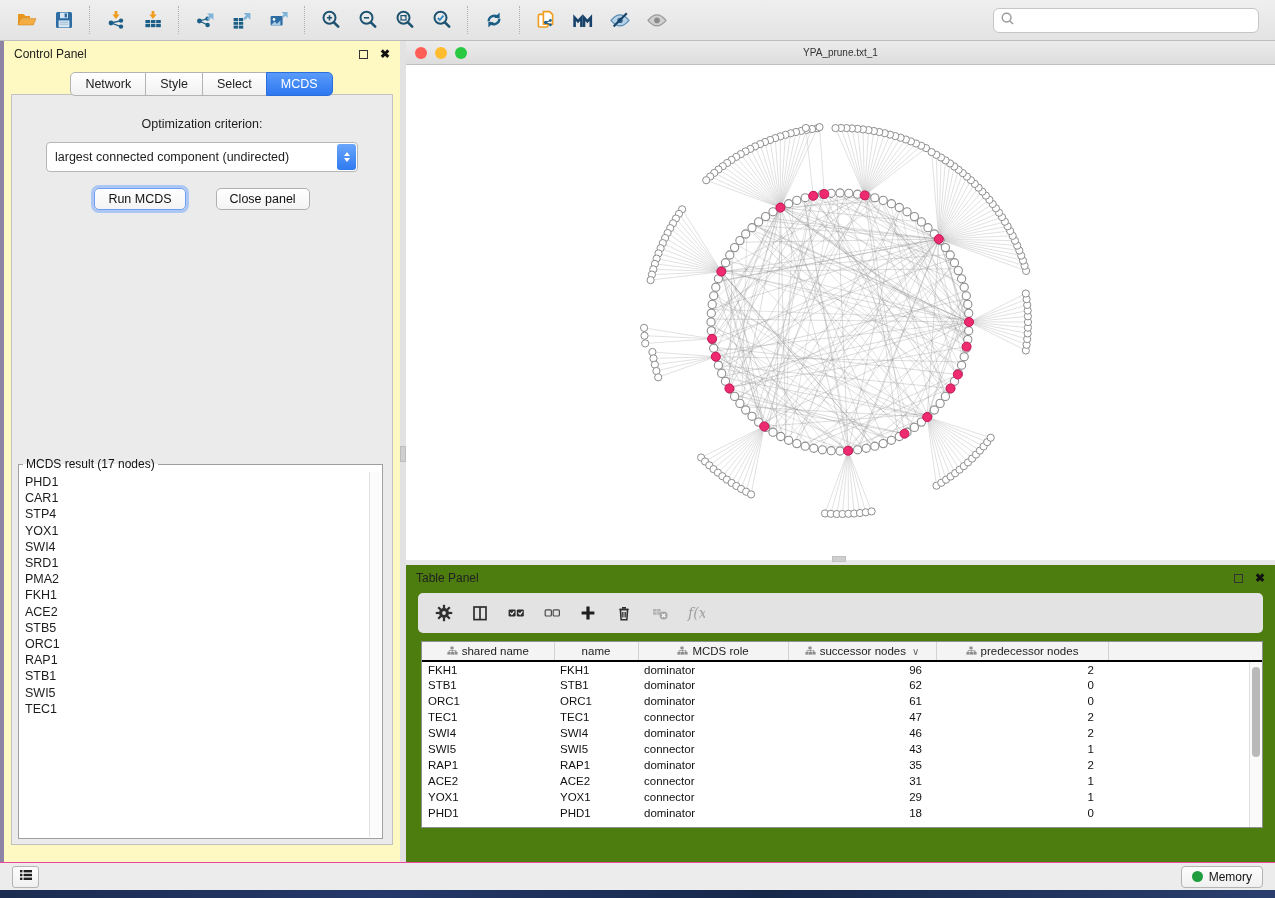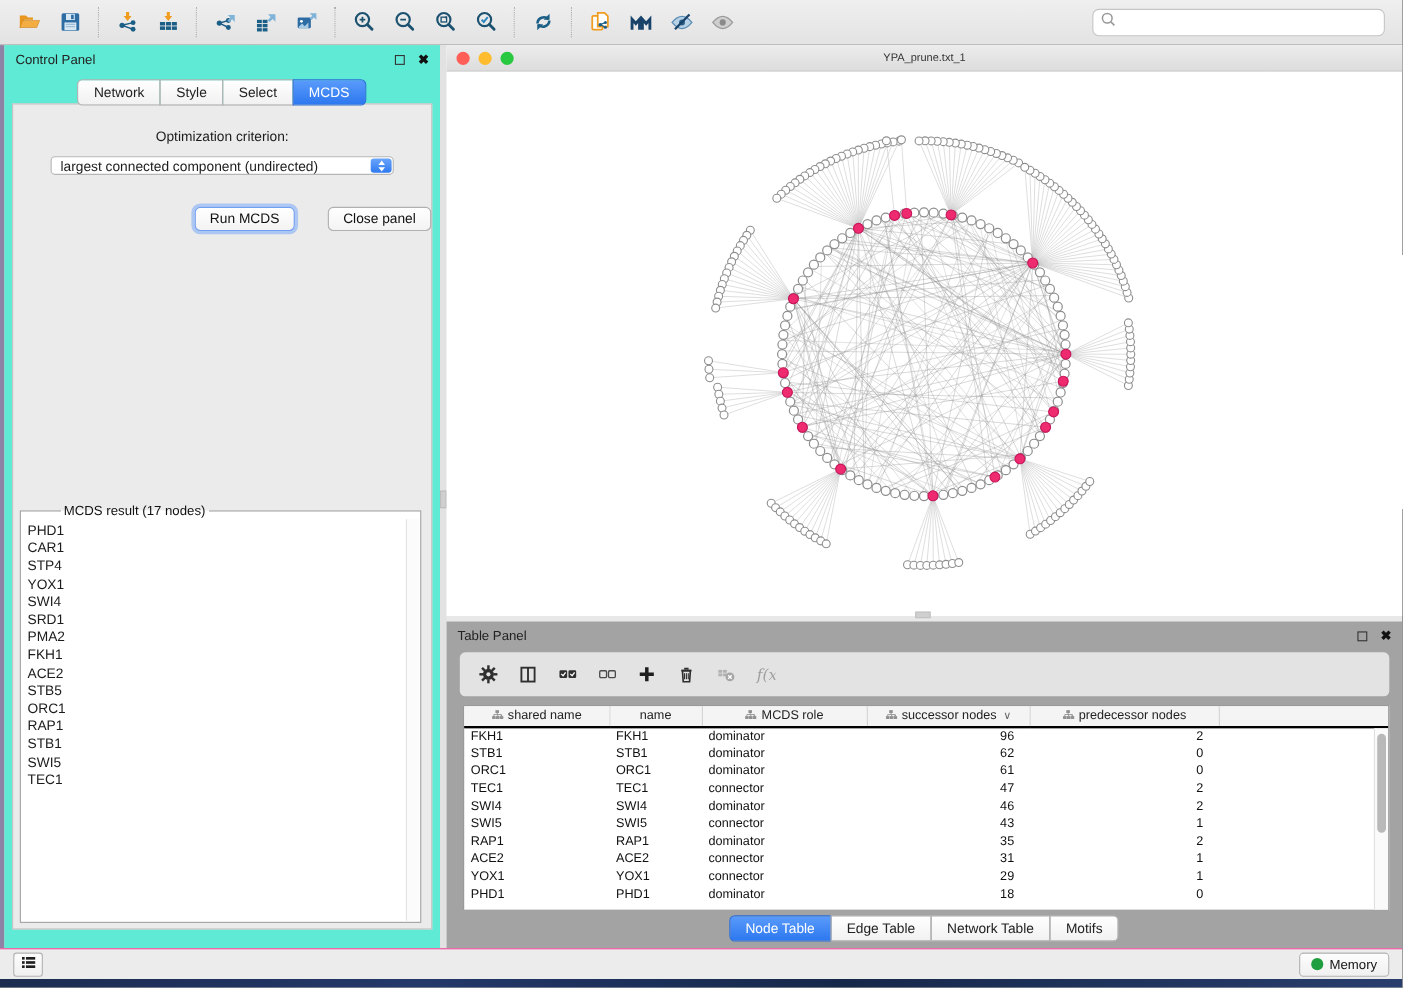--- a/index.html
+++ b/index.html
@@ -24,7 +24,7 @@
     background:linear-gradient(90deg,#1b2c50,#24386a 30%,#16284a 60%,#2a3e6e);}
 
   
-  .control-panel{position:absolute;left:4px;top:41px;width:396px;bottom:36px;background:#5eead4;}
+  .control-panel{position:absolute;left:4px;top:41px;width:396px;bottom:36px;background:#fef9c3;}
   .panel-header{height:26px;display:flex;align-items:center;padding:0 10px;font-size:12px;color:#222;}
   .panel-header .spacer{flex:1;}
   .float-icon{width:9px;height:9px;border:1.5px solid #333;margin-right:12px;display:inline-block;}

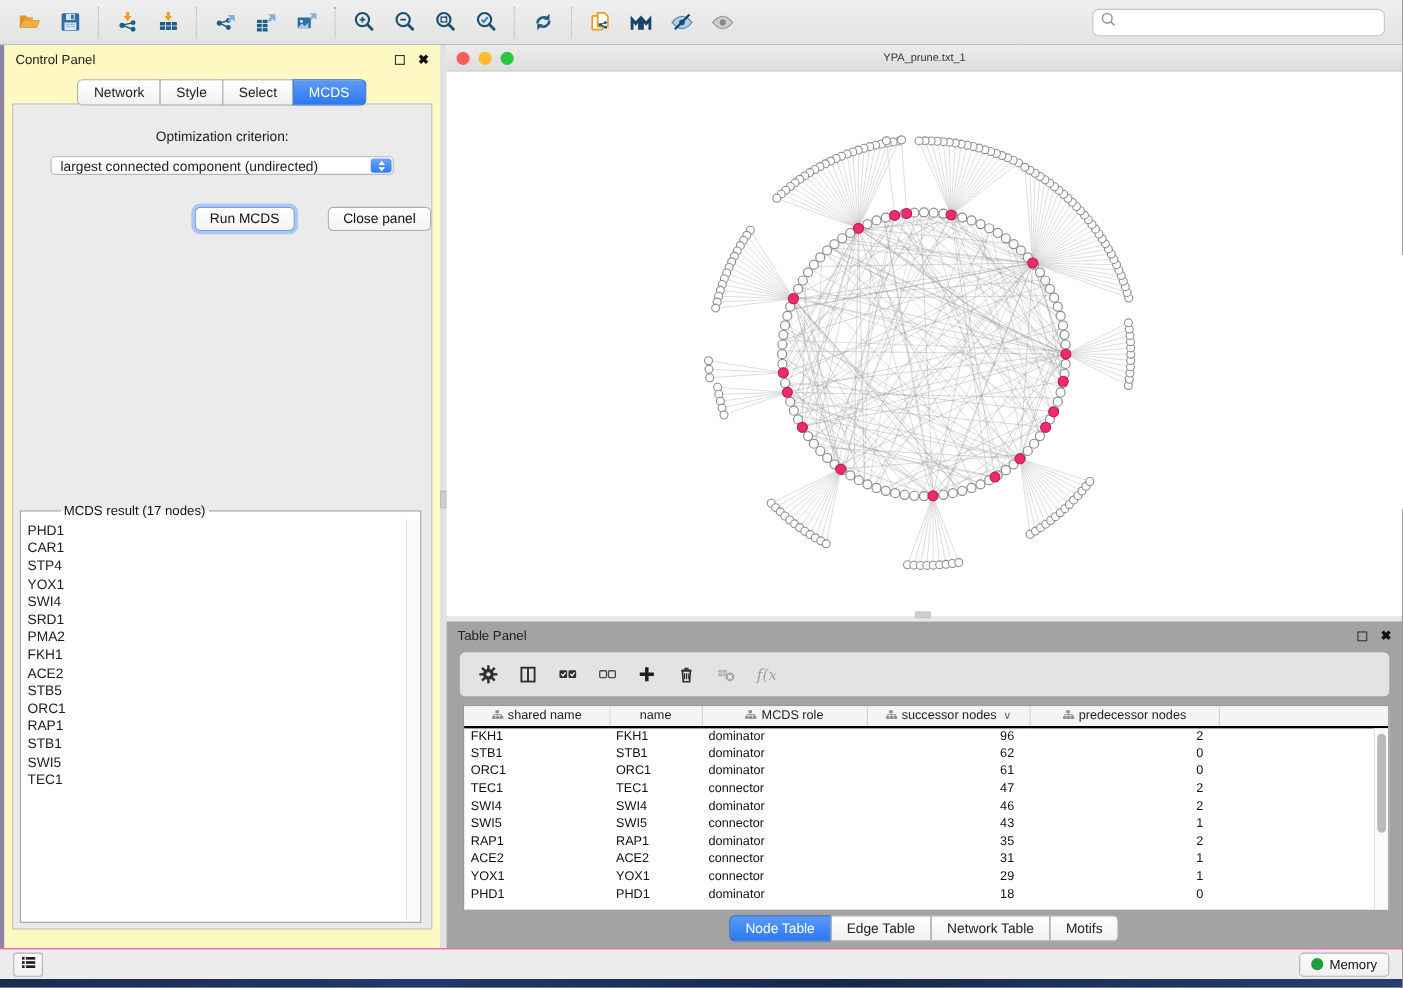--- a/index.html
+++ b/index.html
@@ -38,7 +38,7 @@
   .ctl-content{position:absolute;left:7px;right:7px;top:53px;bottom:17px;
     background:#ebebeb;border:1px solid #c2c2c2;}
   .criterion-label{text-align:center;margin-top:22px;font-size:12.5px;}
-  .select{width:312px;height:17px;margin:11px auto 0;background:#fff;border:1px solid #b6b6b6;
+  .select{width:312px;height:30px;margin:11px auto 0;background:#fff;border:1px solid #b6b6b6;
     border-radius:4px;display:flex;align-items:center;font-size:12.5px;position:relative;padding-left:8px;}
   .select .stepper{position:absolute;right:1px;top:1px;bottom:1px;width:19px;border-radius:3px;
     background:linear-gradient(#6aa5fb,#2f7af0);display:flex;flex-direction:column;align-items:center;justify-content:center;gap:2px;}

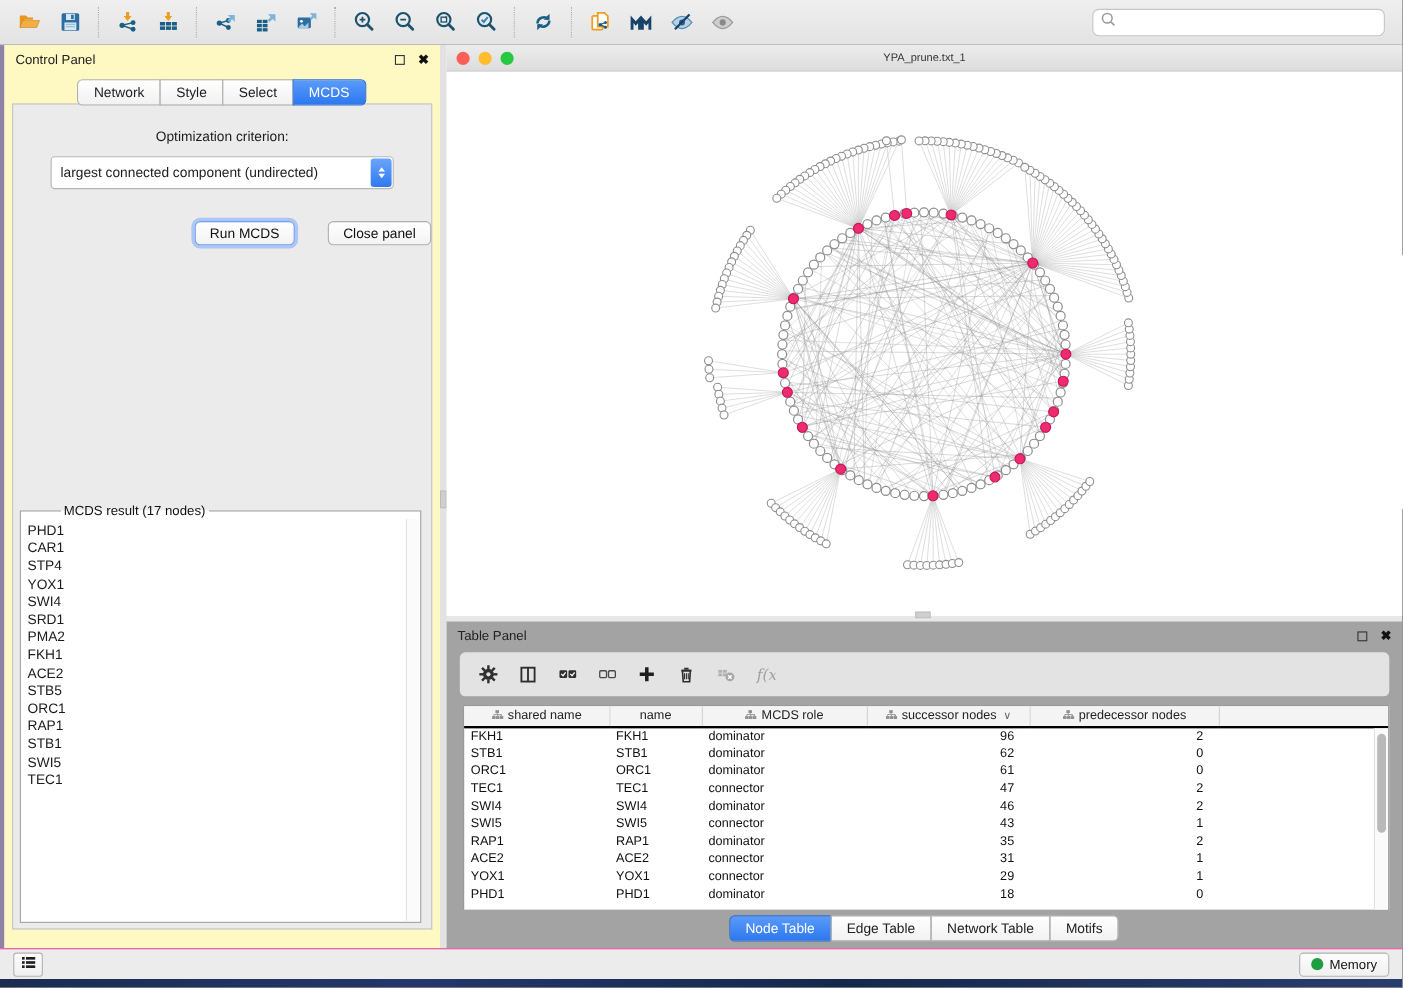--- a/index.html
+++ b/index.html
@@ -45,7 +45,7 @@
   .select .stepper i{width:0;height:0;border-left:3.5px solid transparent;border-right:3.5px solid transparent;}
   .select .stepper i.up{border-bottom:4px solid #fff;}
   .select .stepper i.down{border-top:4px solid #fff;}
-  .btn-row{display:flex;justify-content:flex-end;gap:30px;margin-top:29px;}
+  .btn-row{display:flex;justify-content:center;gap:30px;margin-top:16px;}
   .btn{font-size:12.5px;font-family:inherit;padding:3px 13px;background:linear-gradient(#ffffff,#f3f3f3);
     border:1px solid #b0b0b0;border-radius:5px;color:#111;}
   .btn.focus{border-color:#6f9ef2;box-shadow:0 0 0 3px rgba(120,170,250,.55);}

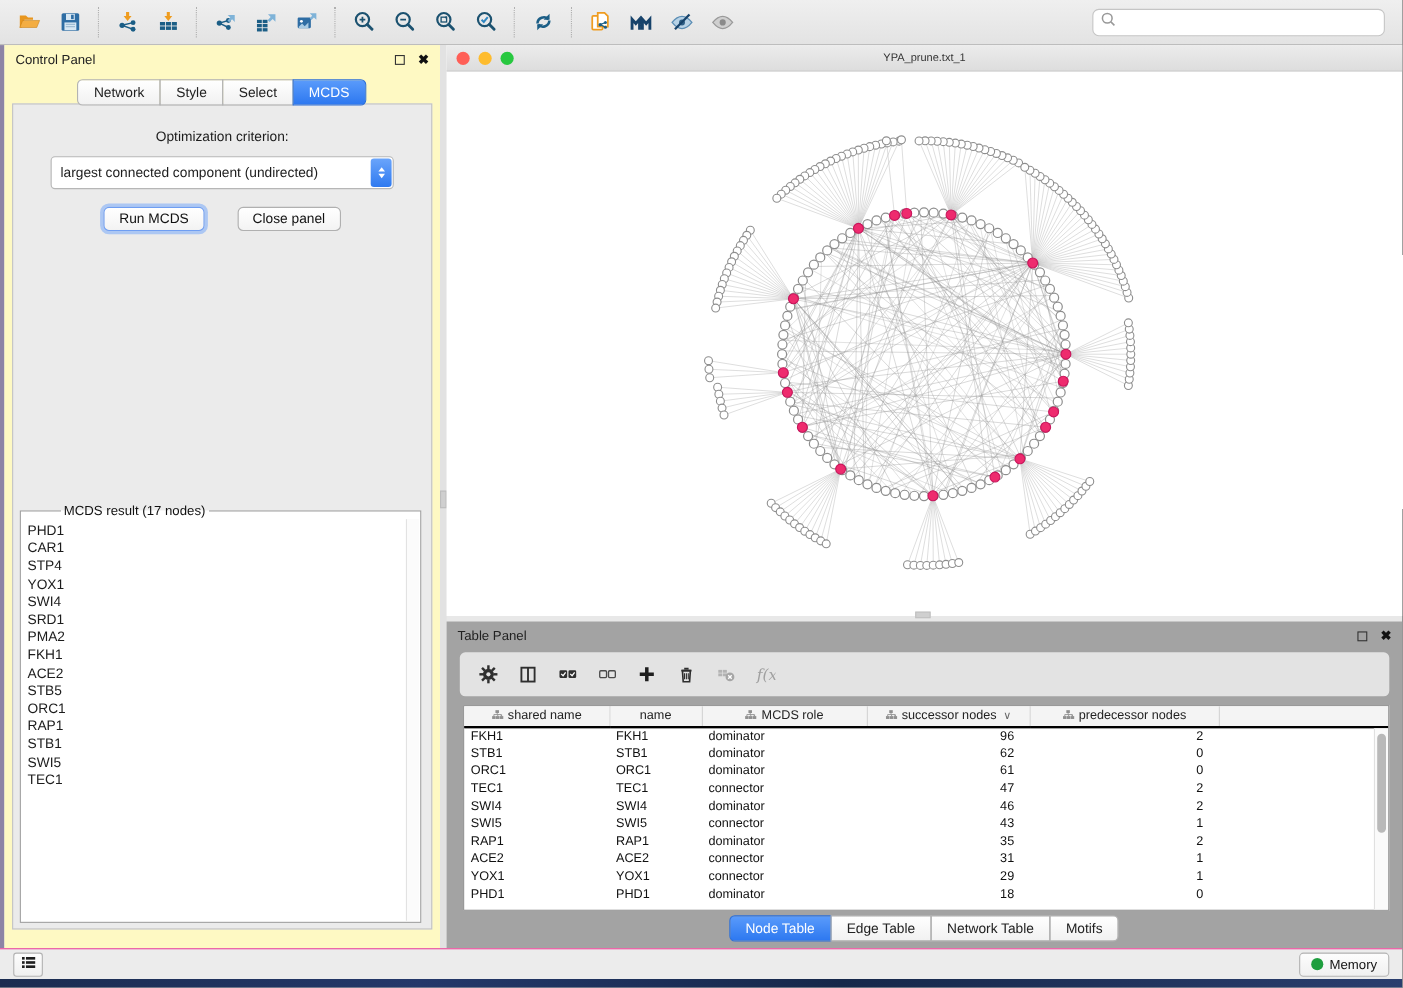--- a/index.html
+++ b/index.html
@@ -50,7 +50,7 @@
     border:1px solid #b0b0b0;border-radius:5px;color:#111;}
   .btn.focus{border-color:#6f9ef2;box-shadow:0 0 0 3px rgba(120,170,250,.55);}
   .result-group{position:absolute;left:6px;right:9px;top:362px;bottom:5px;
-    border:1px solid #9f9f9f;background:#fff;padding-left:32px;}
+    border:1px solid #9f9f9f;background:#fff;}
   .result-group legend{font-size:12px;margin-left:4px;padding:0 3px;background:transparent;color:#111;}
   .result-list{position:absolute;left:1px;top:1px;right:13px;bottom:1px;background:#fff;
     overflow:hidden;padding:2px 0 0 5px;}

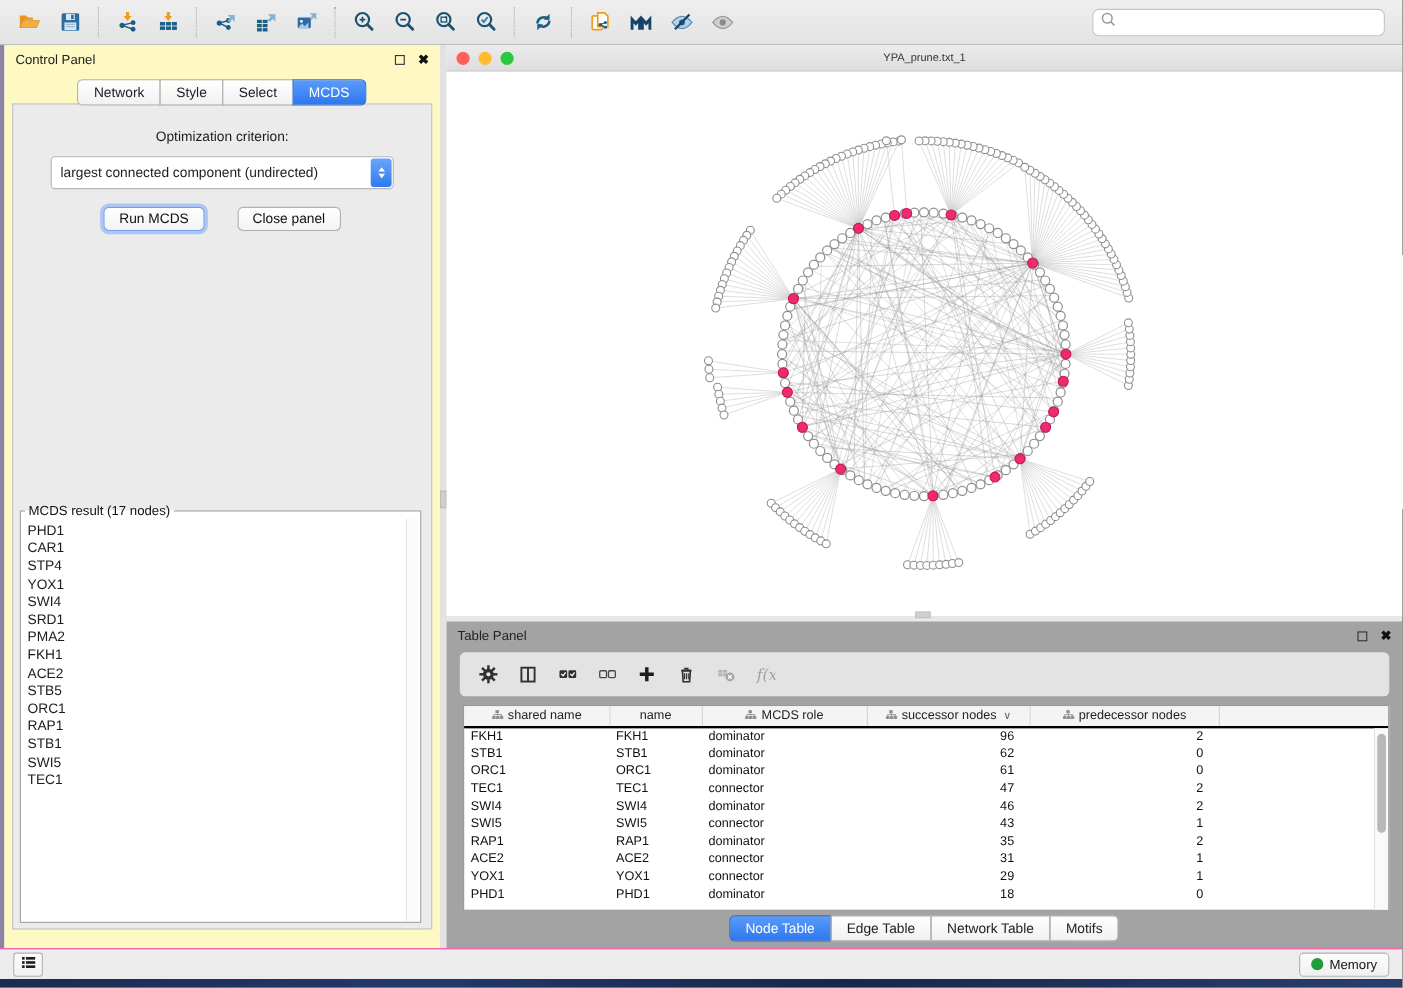--- a/index.html
+++ b/index.html
@@ -71,7 +71,7 @@
   .net-canvas{display:block;width:869px;height:494px;}
 
   
-  .table-panel{position:absolute;left:406px;top:565px;right:0;bottom:36px;background:#a3a3a3;}
+  .table-panel{position:absolute;left:406px;top:565px;right:0;bottom:36px;background:#4d7c0f;}
   .tbl-toolbar{position:absolute;left:12px;right:12px;top:28px;height:40px;background:#e3e3e3;
     border-radius:5px;display:flex;align-items:center;padding-left:10px;gap:4px;}
   .tt-btn{width:32px;height:32px;display:flex;align-items:center;justify-content:center;}

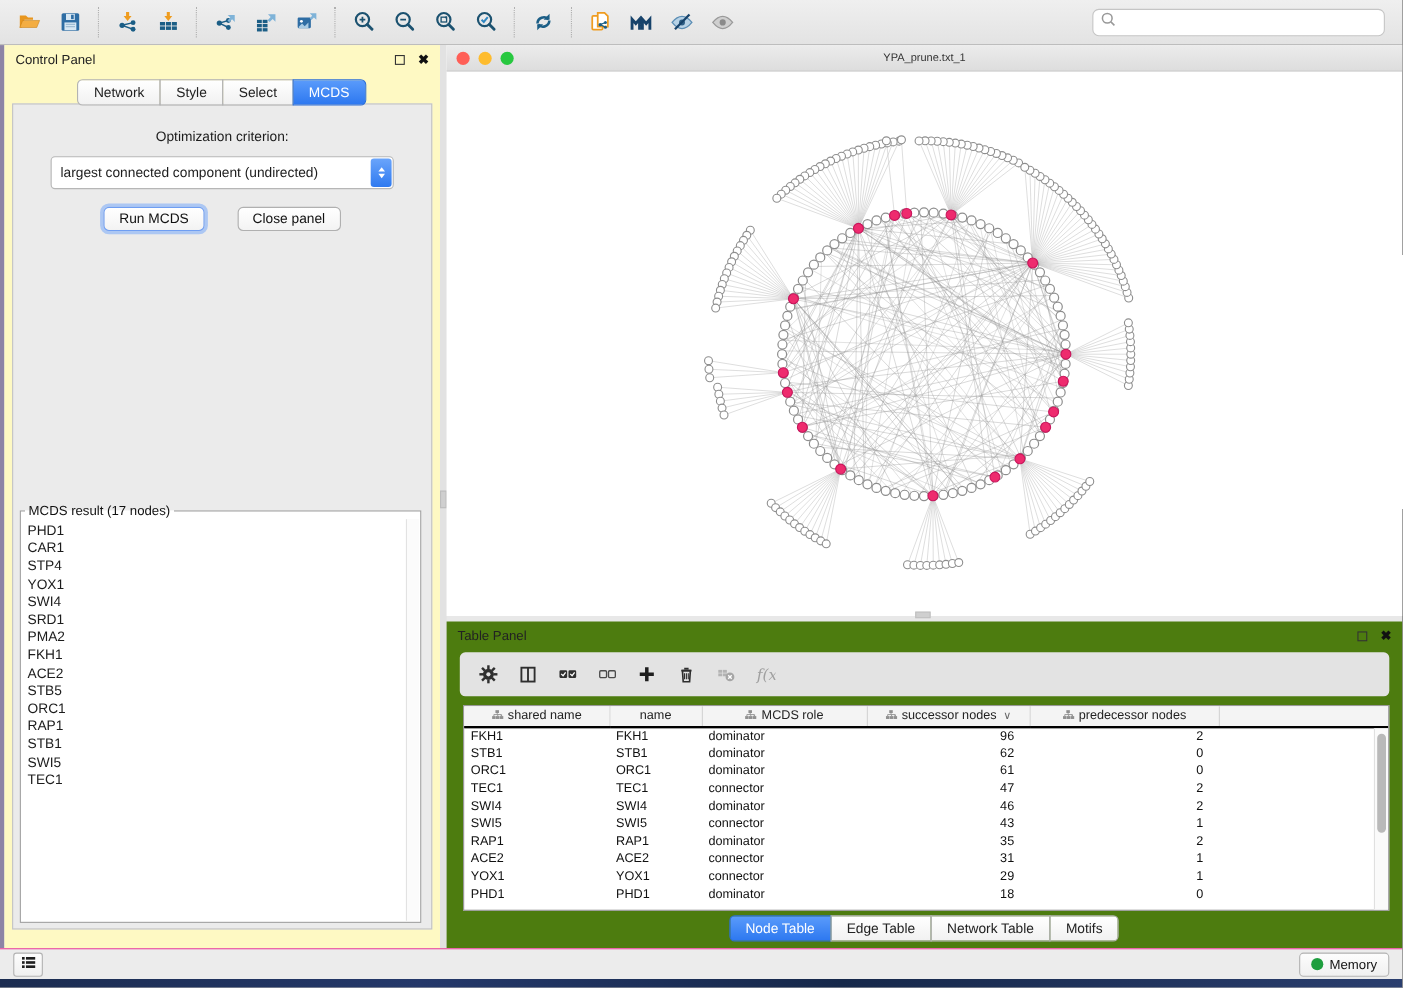--- a/index.html
+++ b/index.html
@@ -1102,12 +1102,6 @@
           <div class="thumb"></div>
         </div>
     </div>
-    <div class="tbl-tabs" id="tblTabs">
-        <button class="ctab active">Node Table</button>
-        <button class="ctab">Edge Table</button>
-        <button class="ctab">Network Table</button>
-        <button class="ctab">Motifs</button>
-      </div>
   </div>
 
   <div class="status-bar">

